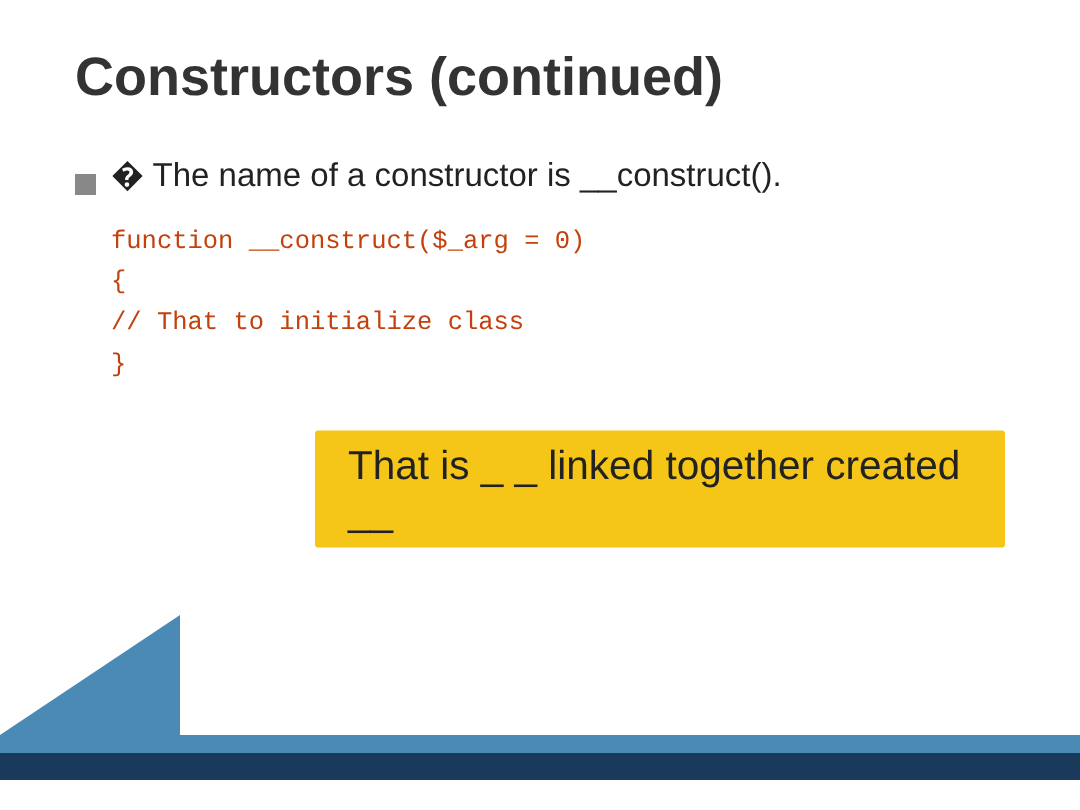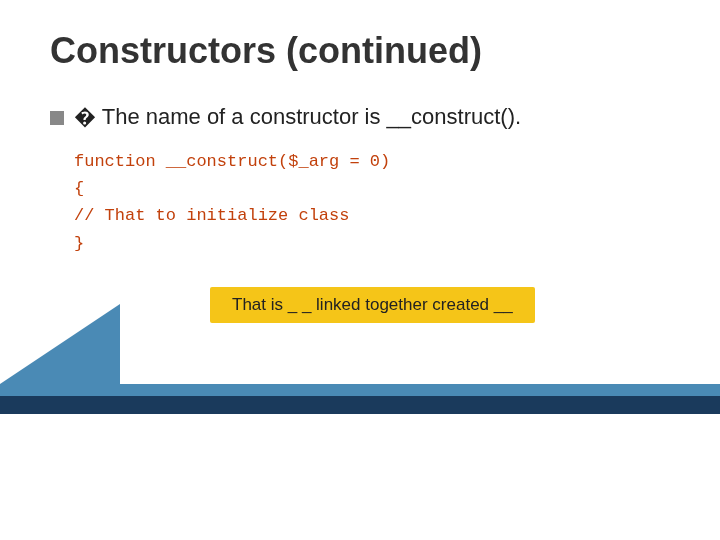--- a/index.html
+++ b/index.html
@@ -15,7 +15,7 @@
 
     .slide {
       width: 720px;
-      height: 414px;
+      height: 520px;
       background: #ffffff;
       position: relative;
     }

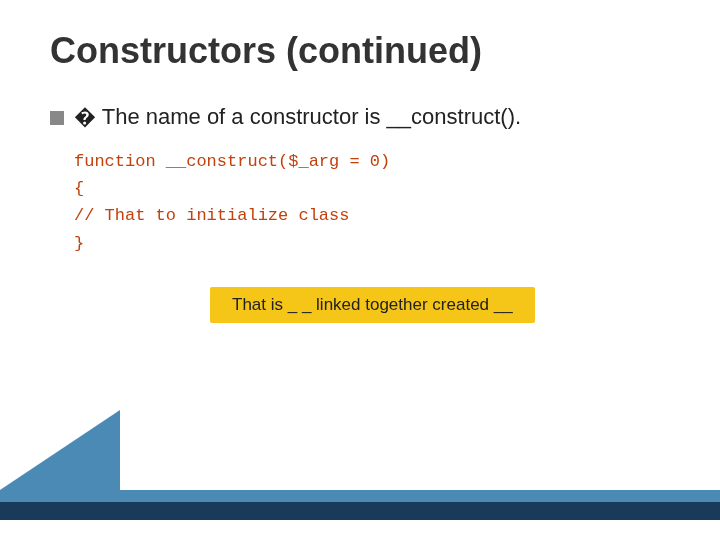--- a/index.html
+++ b/index.html
@@ -68,7 +68,7 @@
 
     .bullet-item {
       display: flex;
-      align-items: center;
+      align-items: flex-end;
       margin-bottom: 18px;
       font-size: 22px;
       color: #222222;

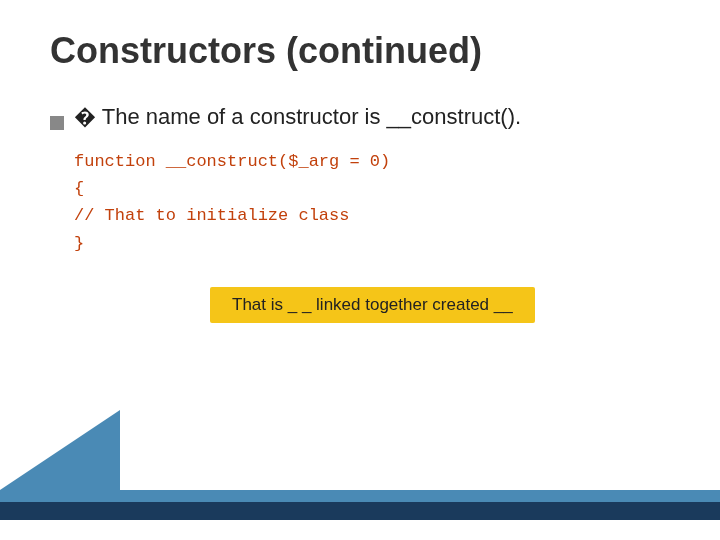--- a/index.html
+++ b/index.html
@@ -104,7 +104,7 @@
       display: inline-block;
       background: #f5c518;
       color: #222222;
-      font-size: 17px;
+      font-size: 27px;
       font-family: Arial, sans-serif;
       padding: 8px 22px;
       margin-top: 30px;

